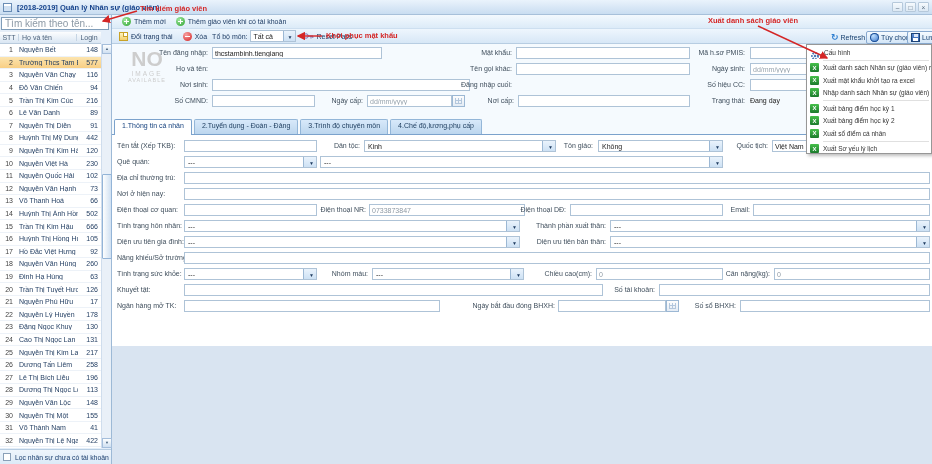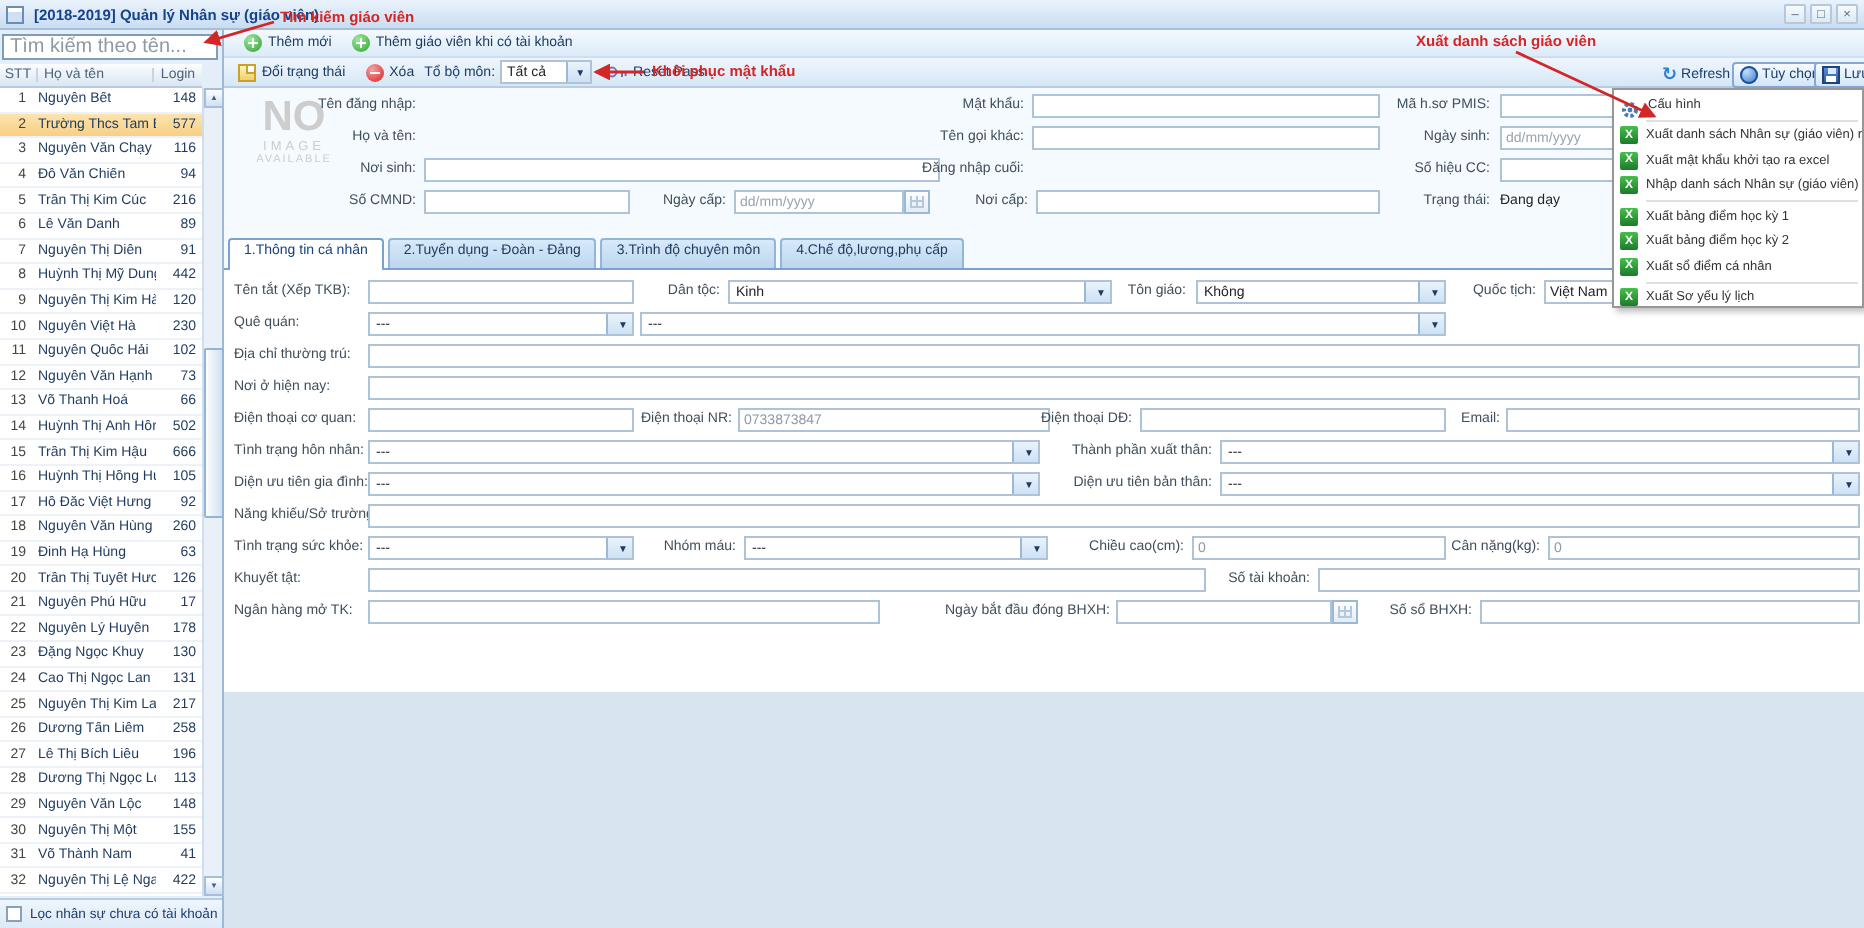--- a/index.html
+++ b/index.html
@@ -374,6 +374,7 @@
   </div>
 
   <span class="lbl r" style="left:130px;top:49px;width:78px;">Tên đăng nhập:</span>
+  <input class="txt" style="left: 212px; top: 47px; width: 170px;" value="thcstambinh.tiengiang">
   <span class="lbl r" style="left:432px;top:49px;width:80px;">Mật khẩu:</span>
   <input class="txt" style="left: 516px; top: 47px; width: 174px;">
   <span class="lbl r" style="left:665px;top:49px;width:80px;">Mã h.sơ PMIS:</span>

